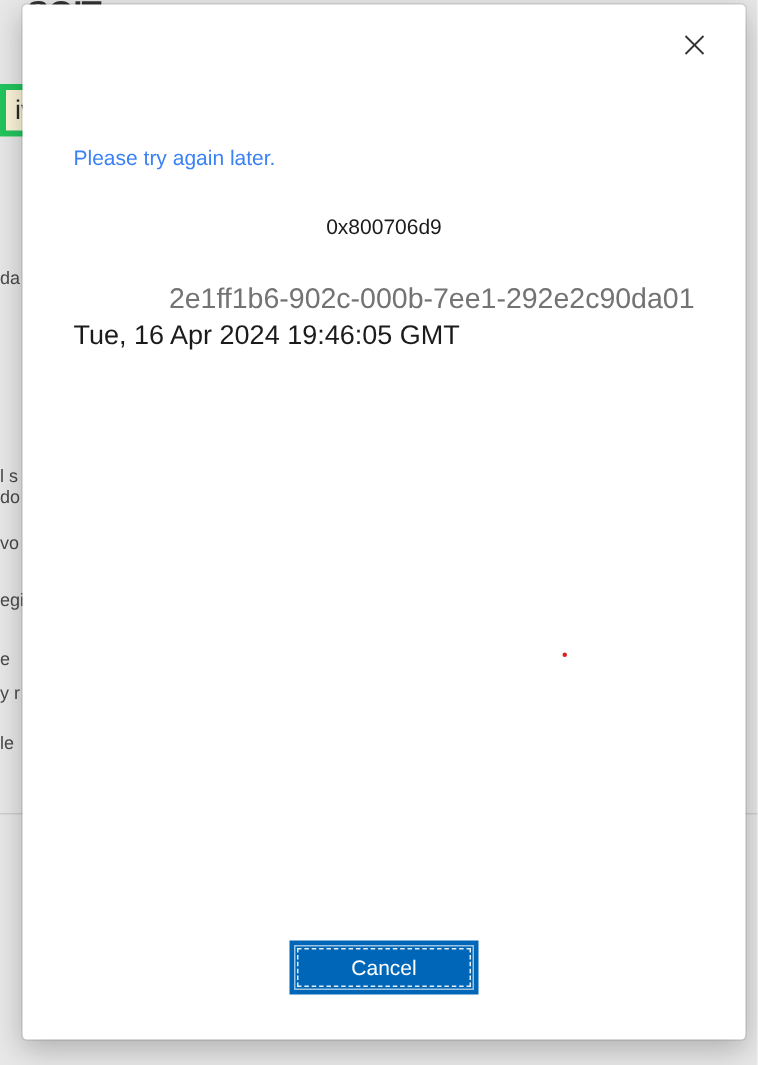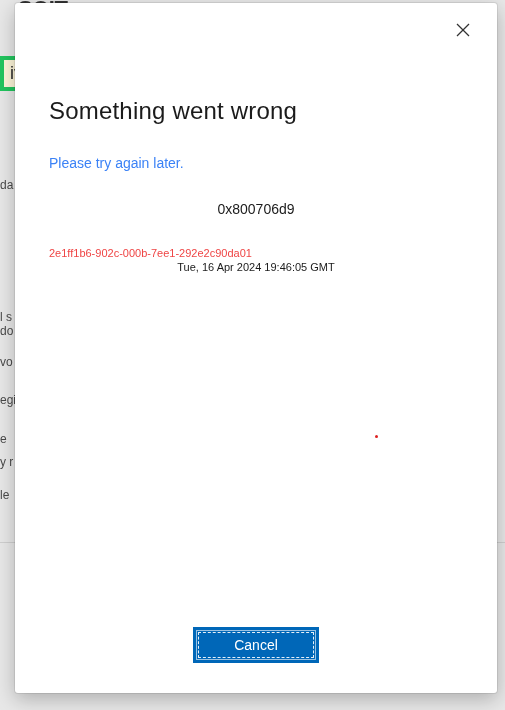--- a/index.html
+++ b/index.html
@@ -199,7 +199,6 @@
   </button>
 
   <div class="dialog-content">
-    <h1 class="dialog-title">Something went wrong</h1>
     <p class="dialog-msg">Please try again later.</p>
     <p class="error-code">0x800706d9</p>
     <p class="session-id">2e1ff1b6-902c-000b-7ee1-292e2c90da01</p>

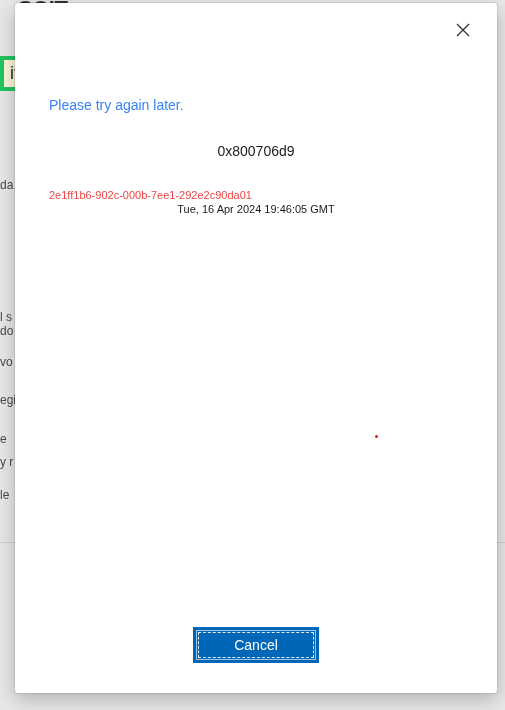--- a/index.html
+++ b/index.html
@@ -122,9 +122,10 @@
       margin-bottom: 34px;
     }
     .session-id {
-      font-size: 11px;
-      color: #ef4444;
+      font-size: 19px;
+      color: #737373;
       margin-bottom: 2px;
+      text-align: right;
     }
     .timestamp {
       font-size: 11px;

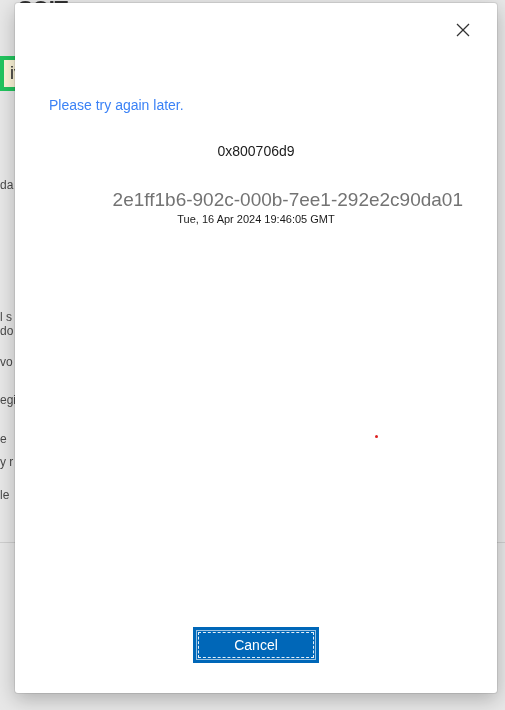--- a/index.html
+++ b/index.html
@@ -128,9 +128,8 @@
       text-align: right;
     }
     .timestamp {
-      font-size: 11px;
-      color: #1b1b1b;
-      text-align: center;
+      font-size: 18px;
+      color: #1b1b1b;
     }
     .dialog-footer {
       padding: 0 34px 32px 34px;

